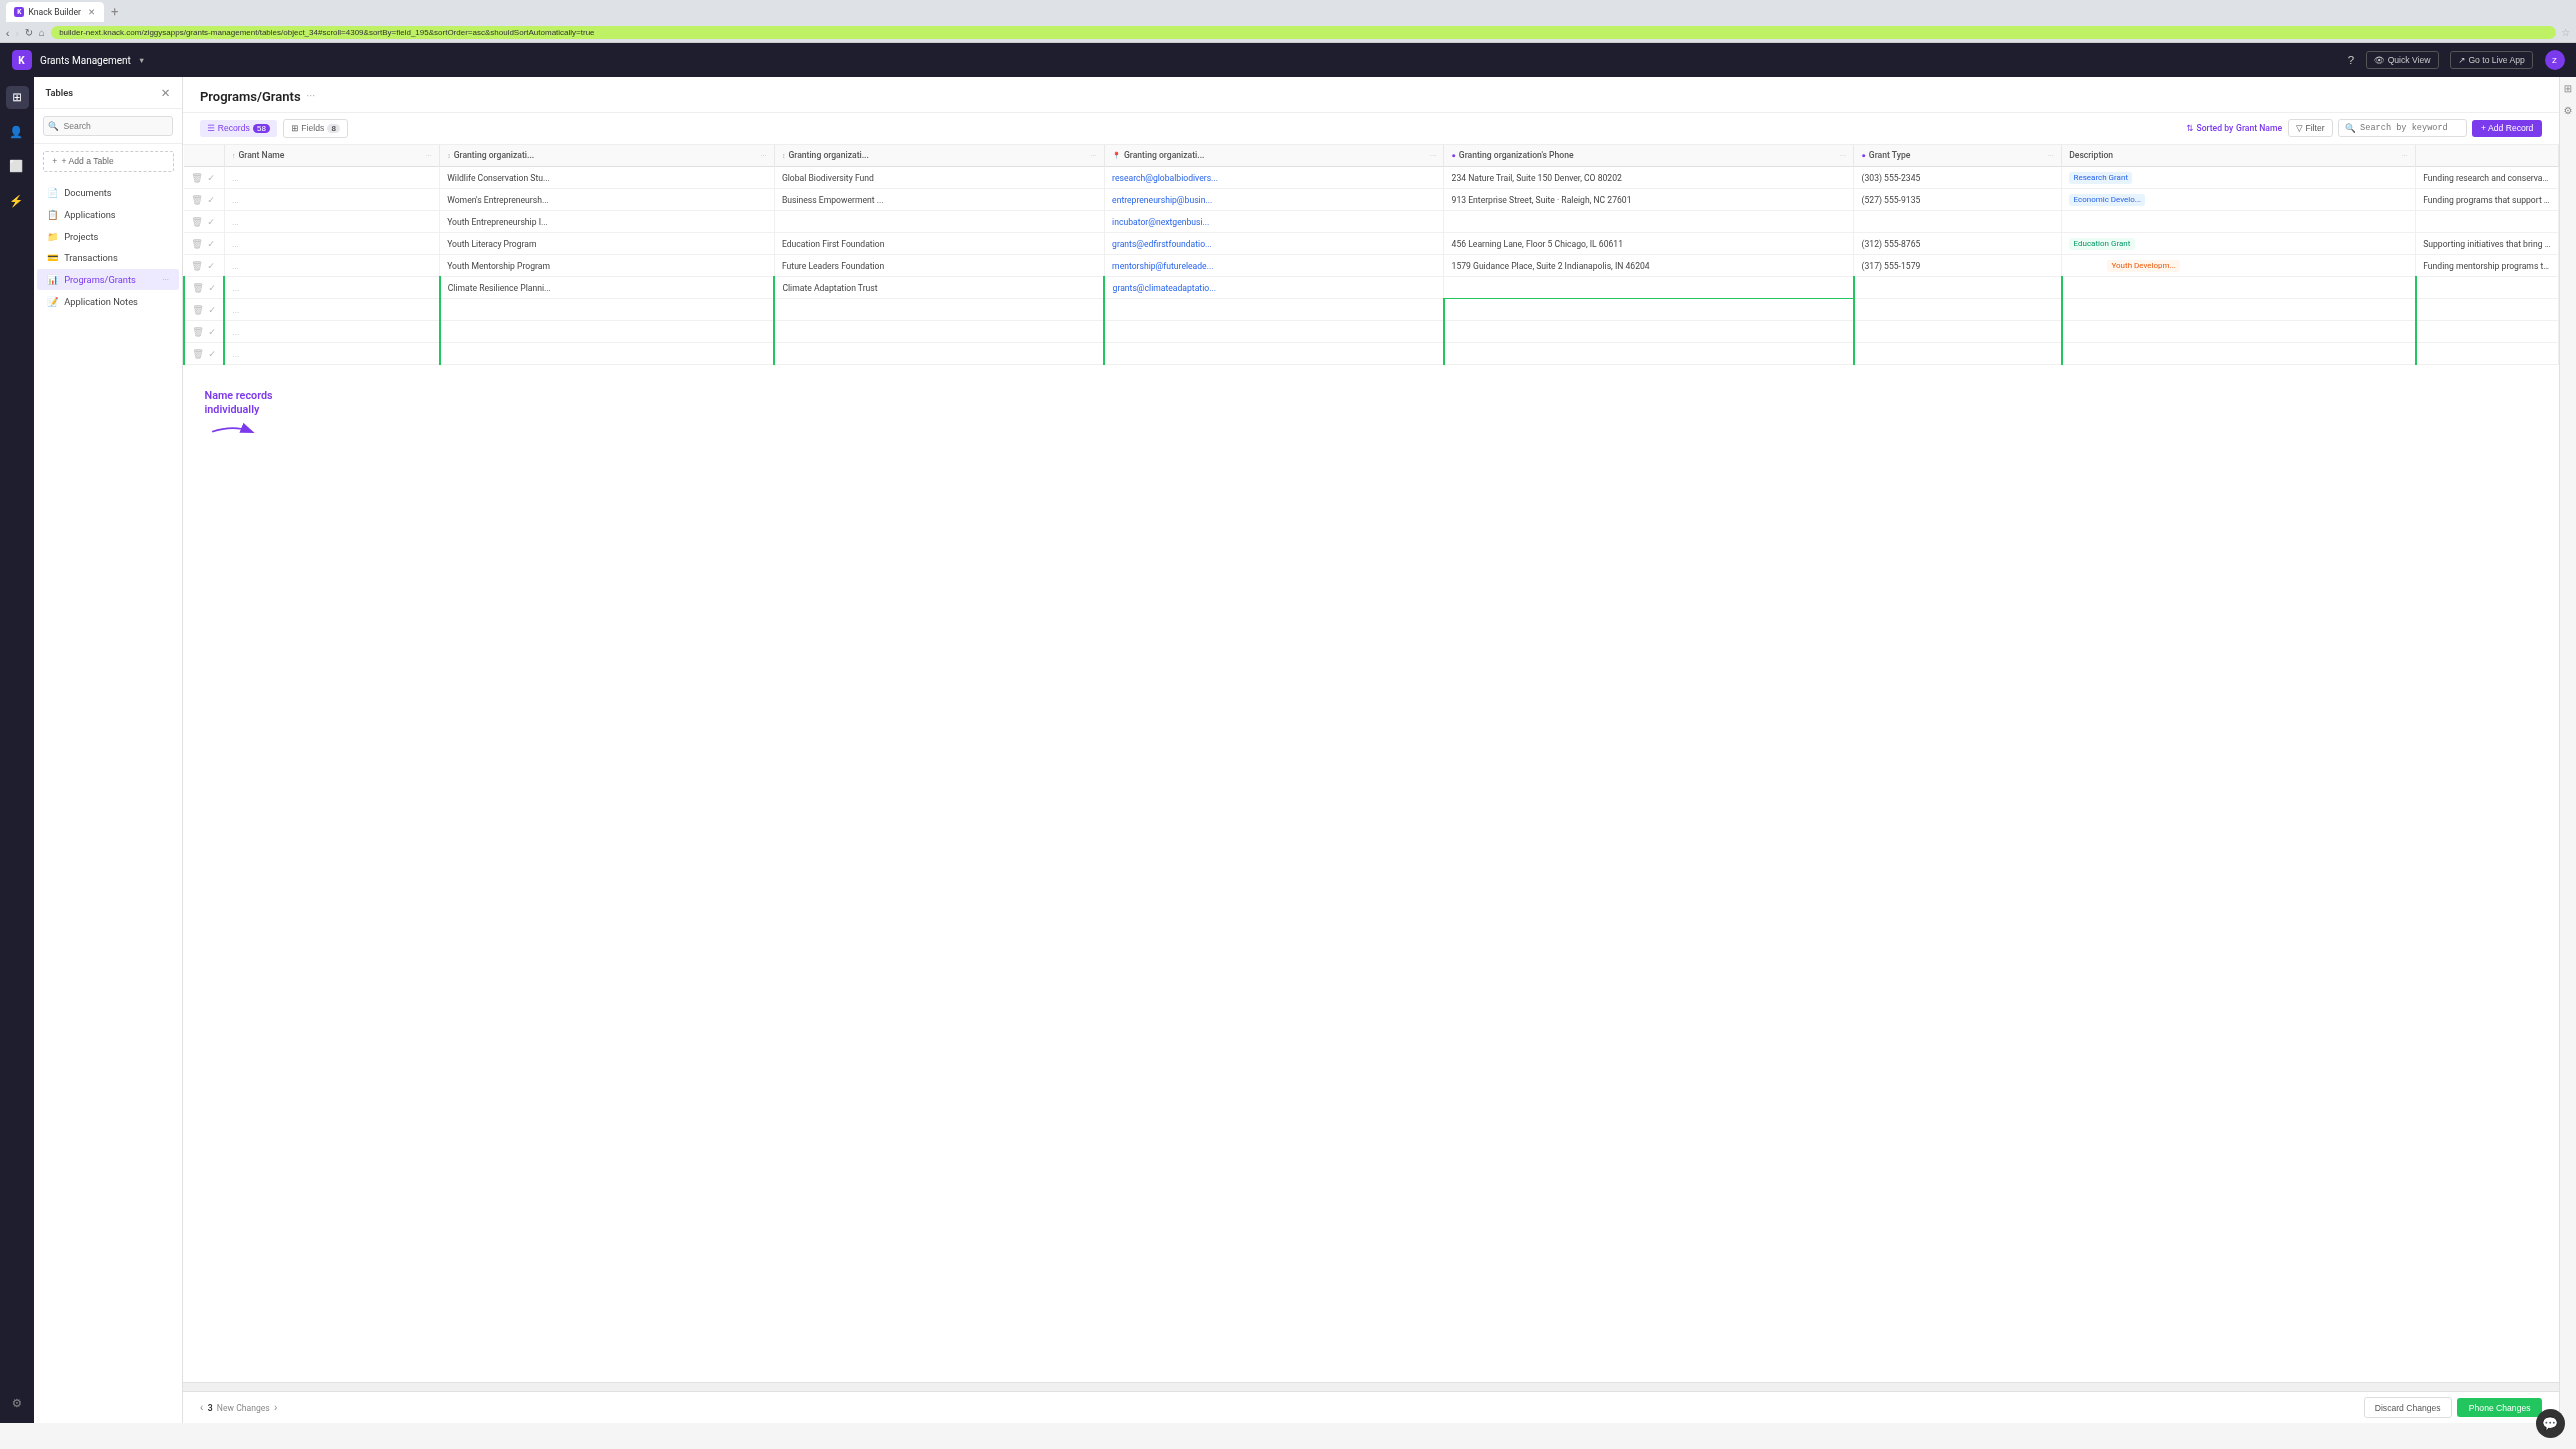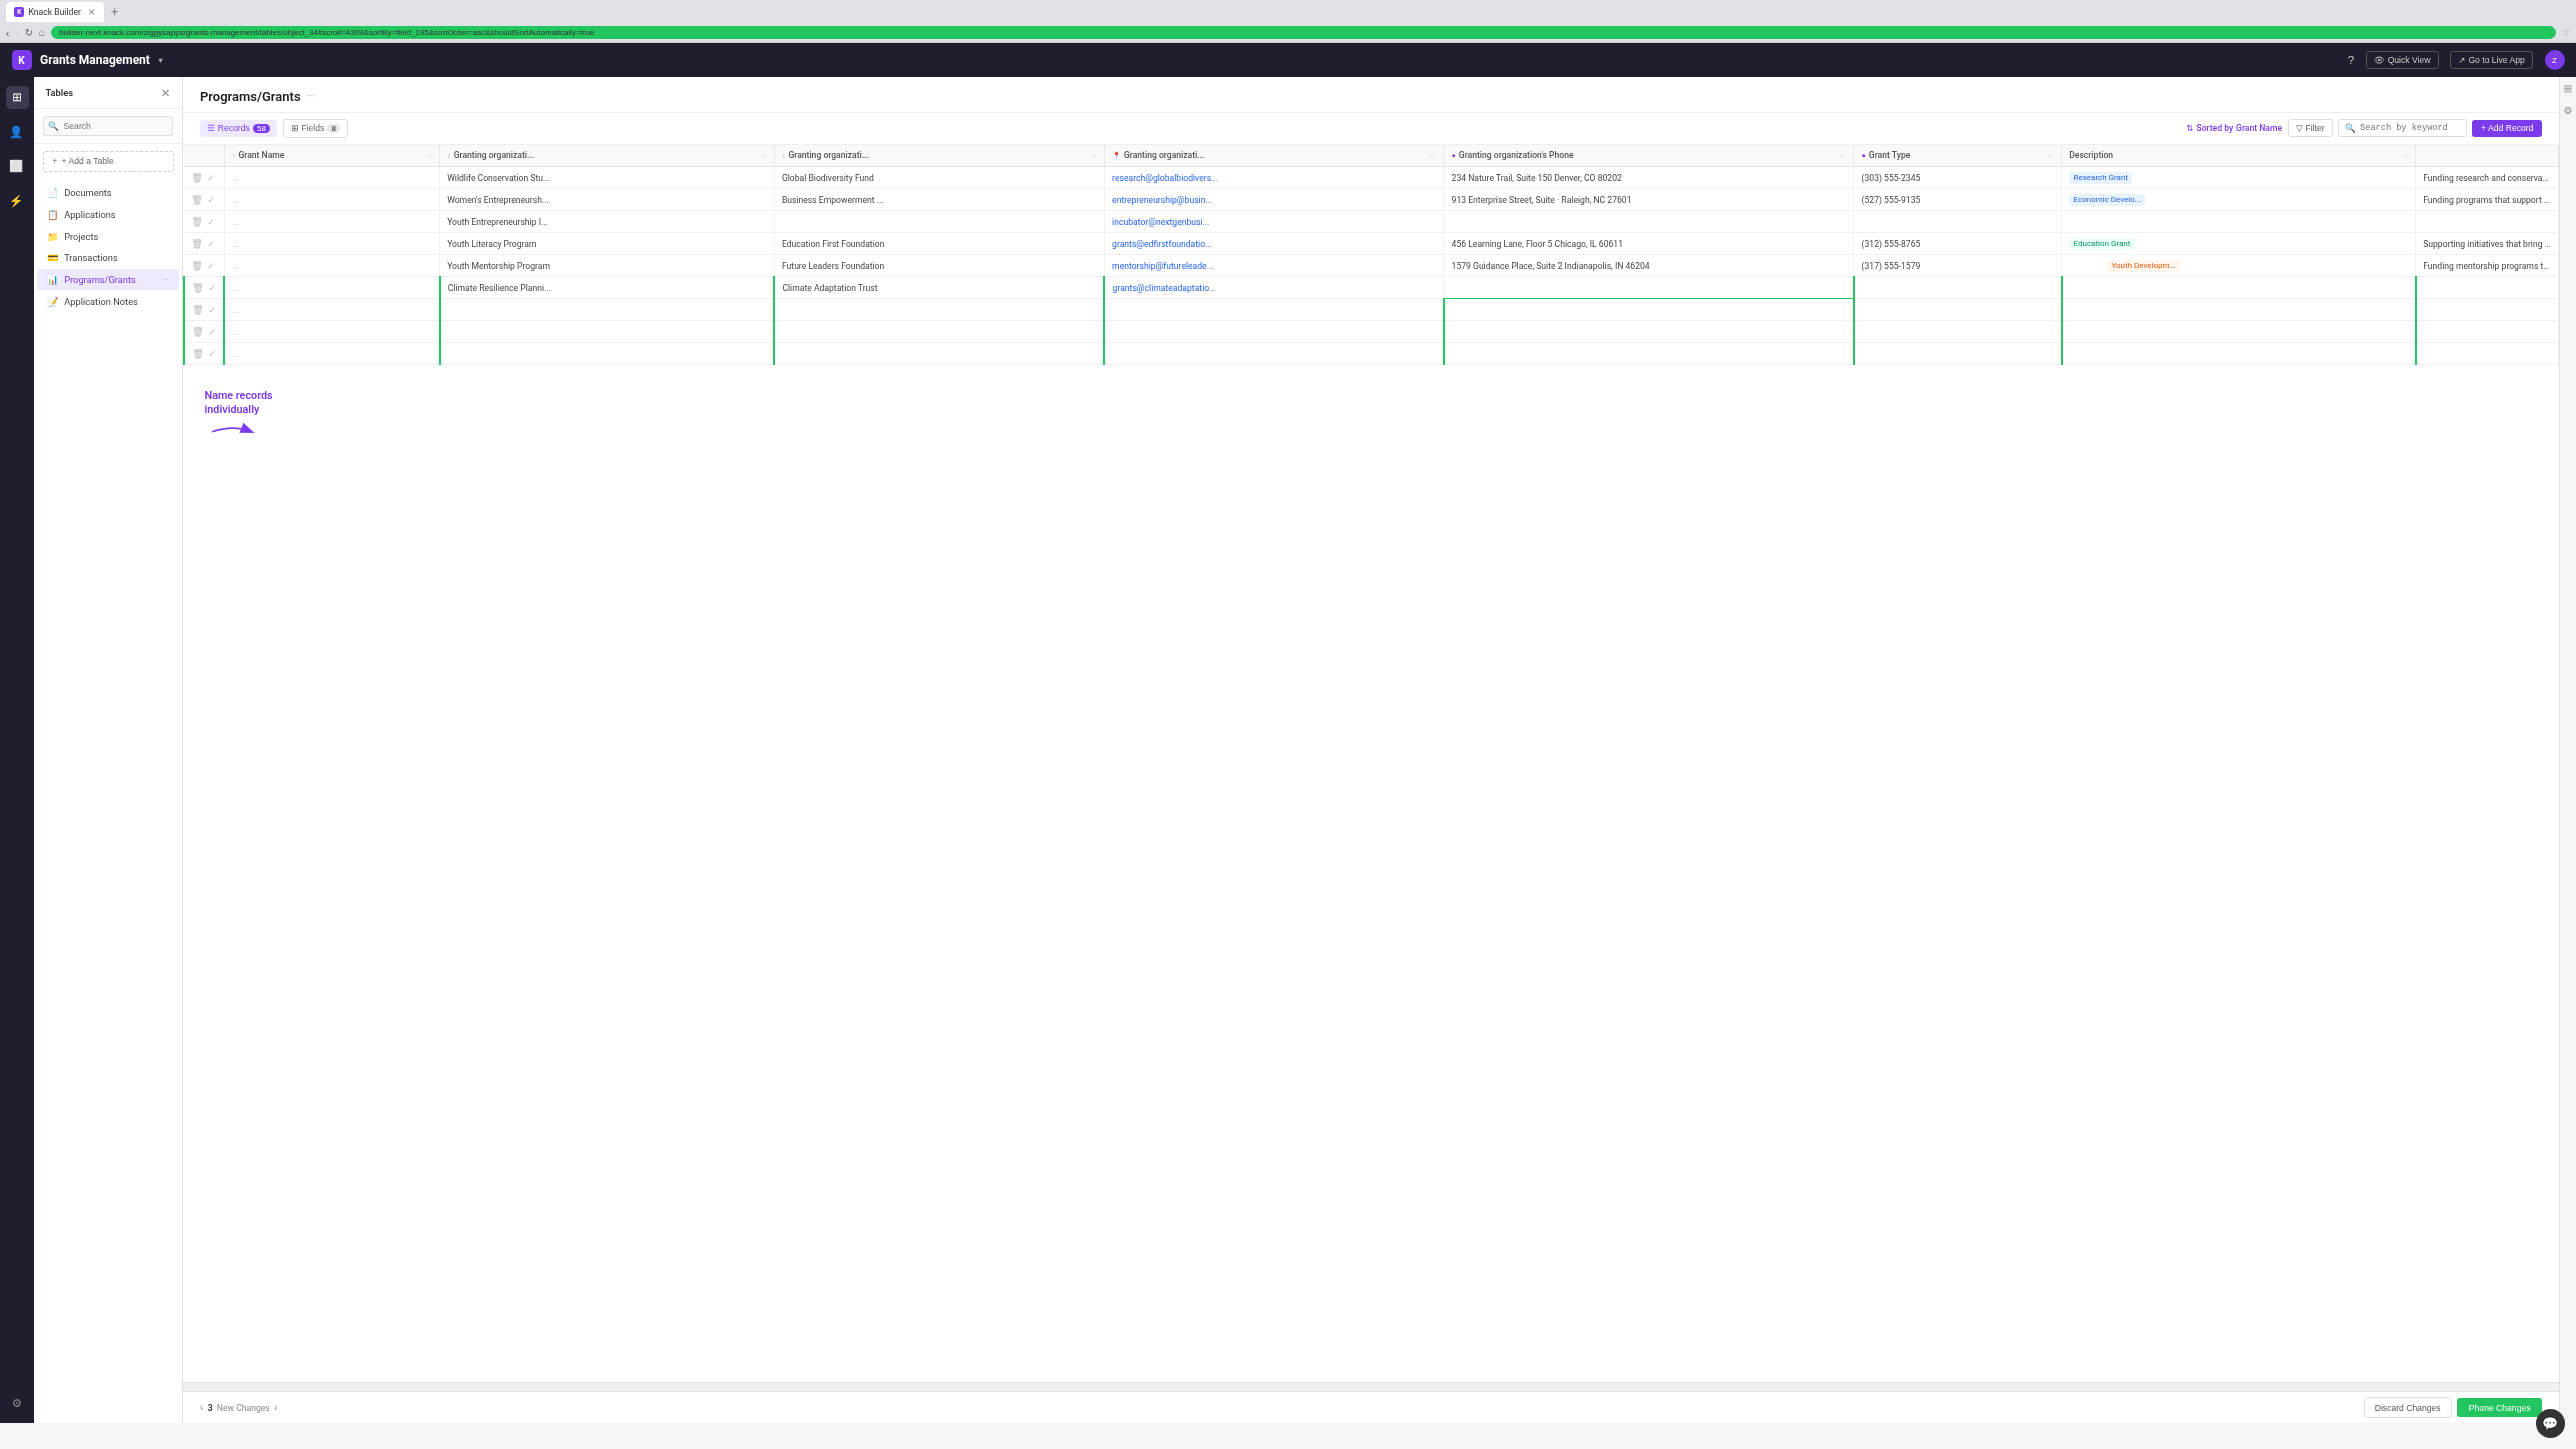--- a/index.html
+++ b/index.html
@@ -40,7 +40,7 @@
     }
     .url-input {
       flex: 1;
-      background: #22c55e;
+      background: #bef264;
       border: none;
       border-radius: 10px;
       padding: 2.2px 8.6px;

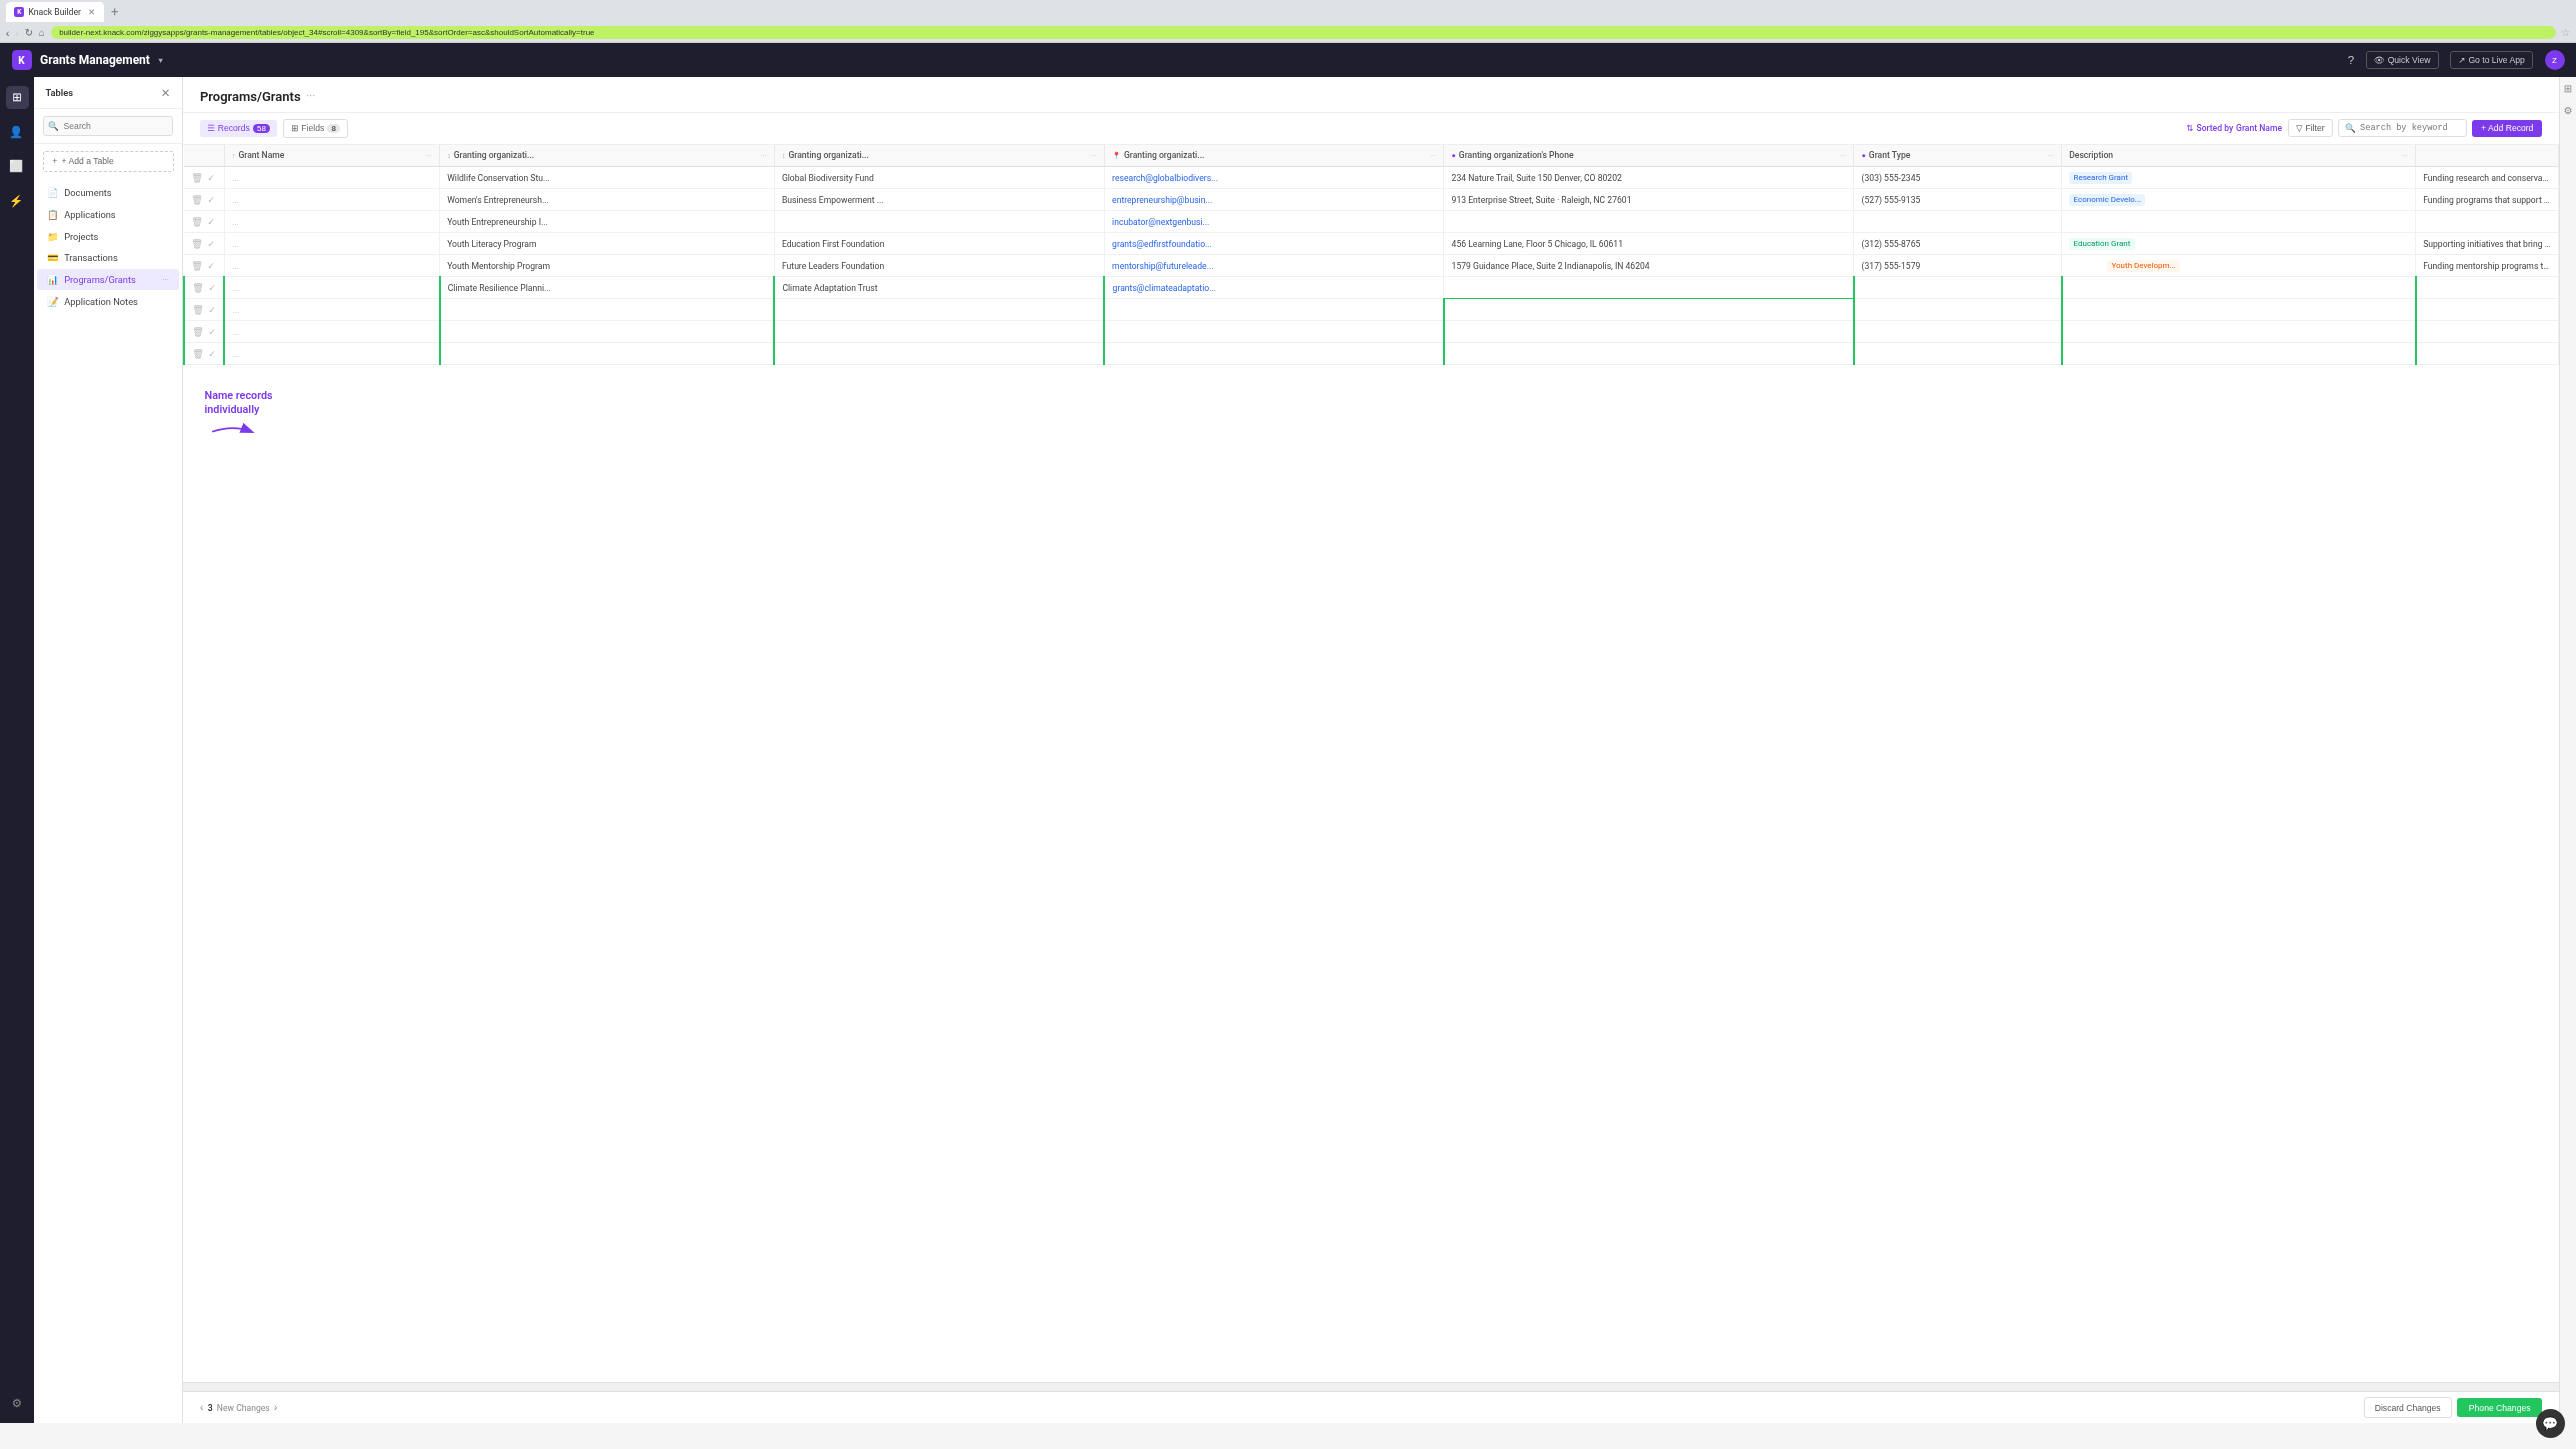--- a/index.html
+++ b/index.html
@@ -76,8 +76,8 @@
     }
     .app-name {
       color: white;
-      font-size: 12px;
-      font-weight: 700;
+      font-size: 10px;
+      font-weight: 400;
     }
     .app-header-chevron { color: #aaa; font-size: 8.6px; }
     .app-header-spacer { flex: 1; }

